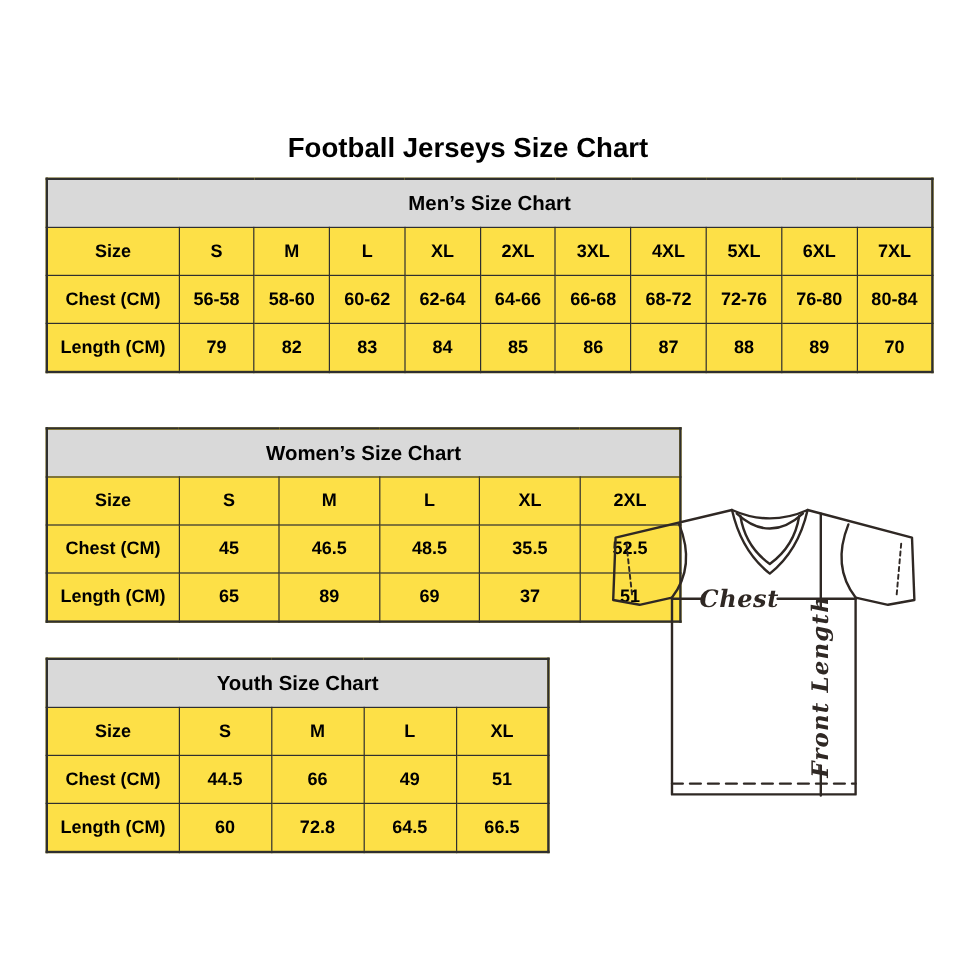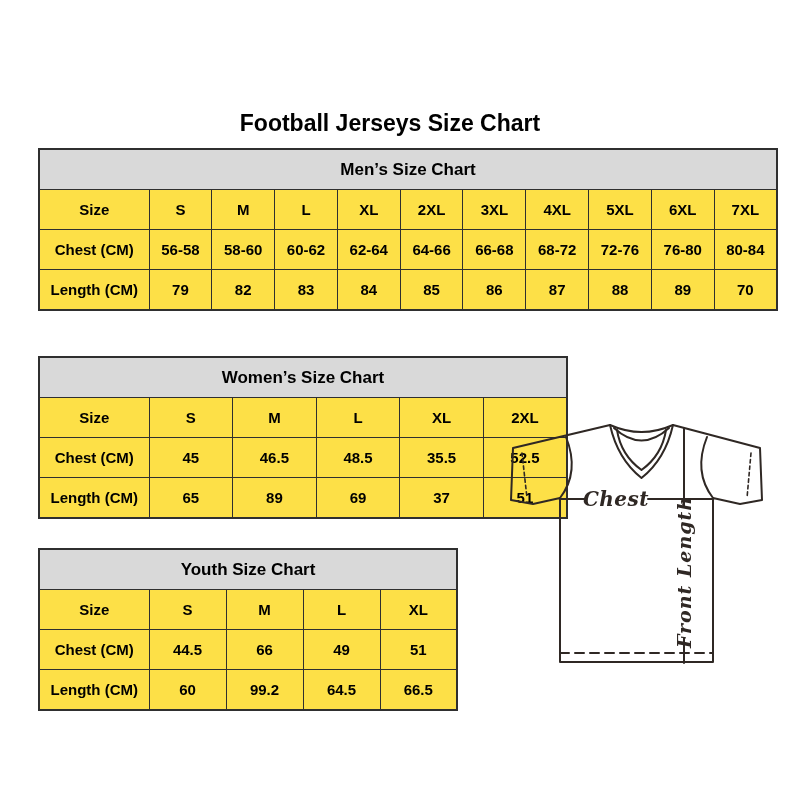--- a/index.html
+++ b/index.html
@@ -167,7 +167,7 @@
   <tr>
     <td>Length (CM)</td>
     <td>60</td>
-    <td>99.2</td>
+    <td>72.8</td>
     <td>64.5</td>
     <td>66.5</td>
   </tr>

